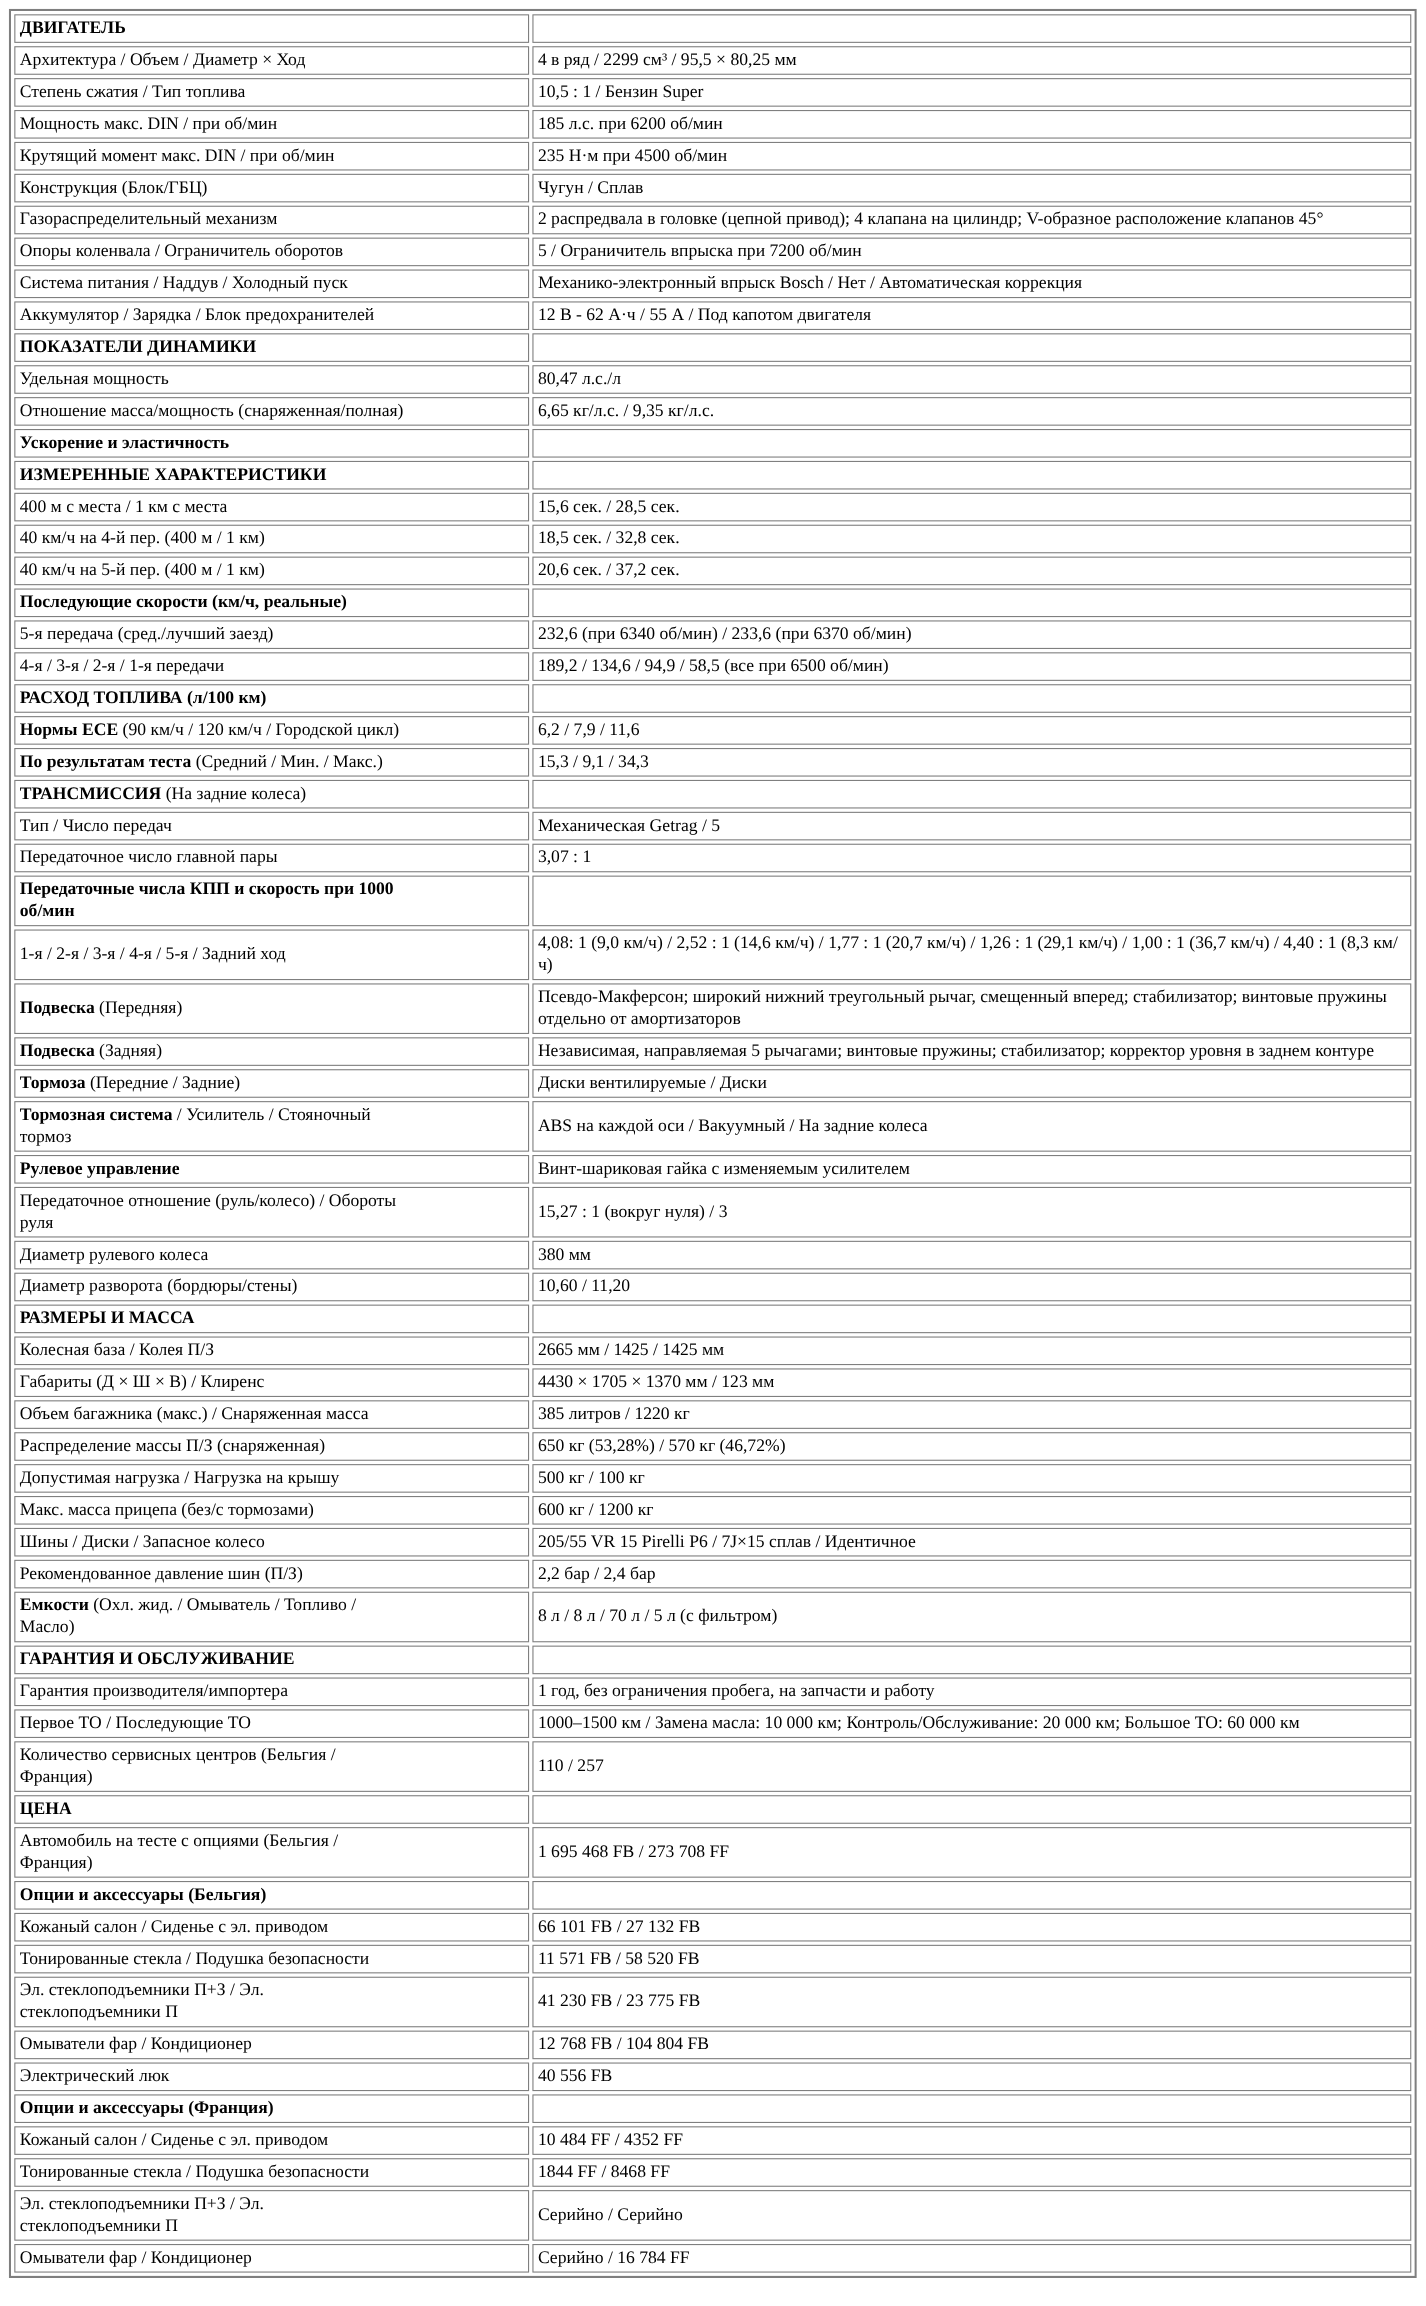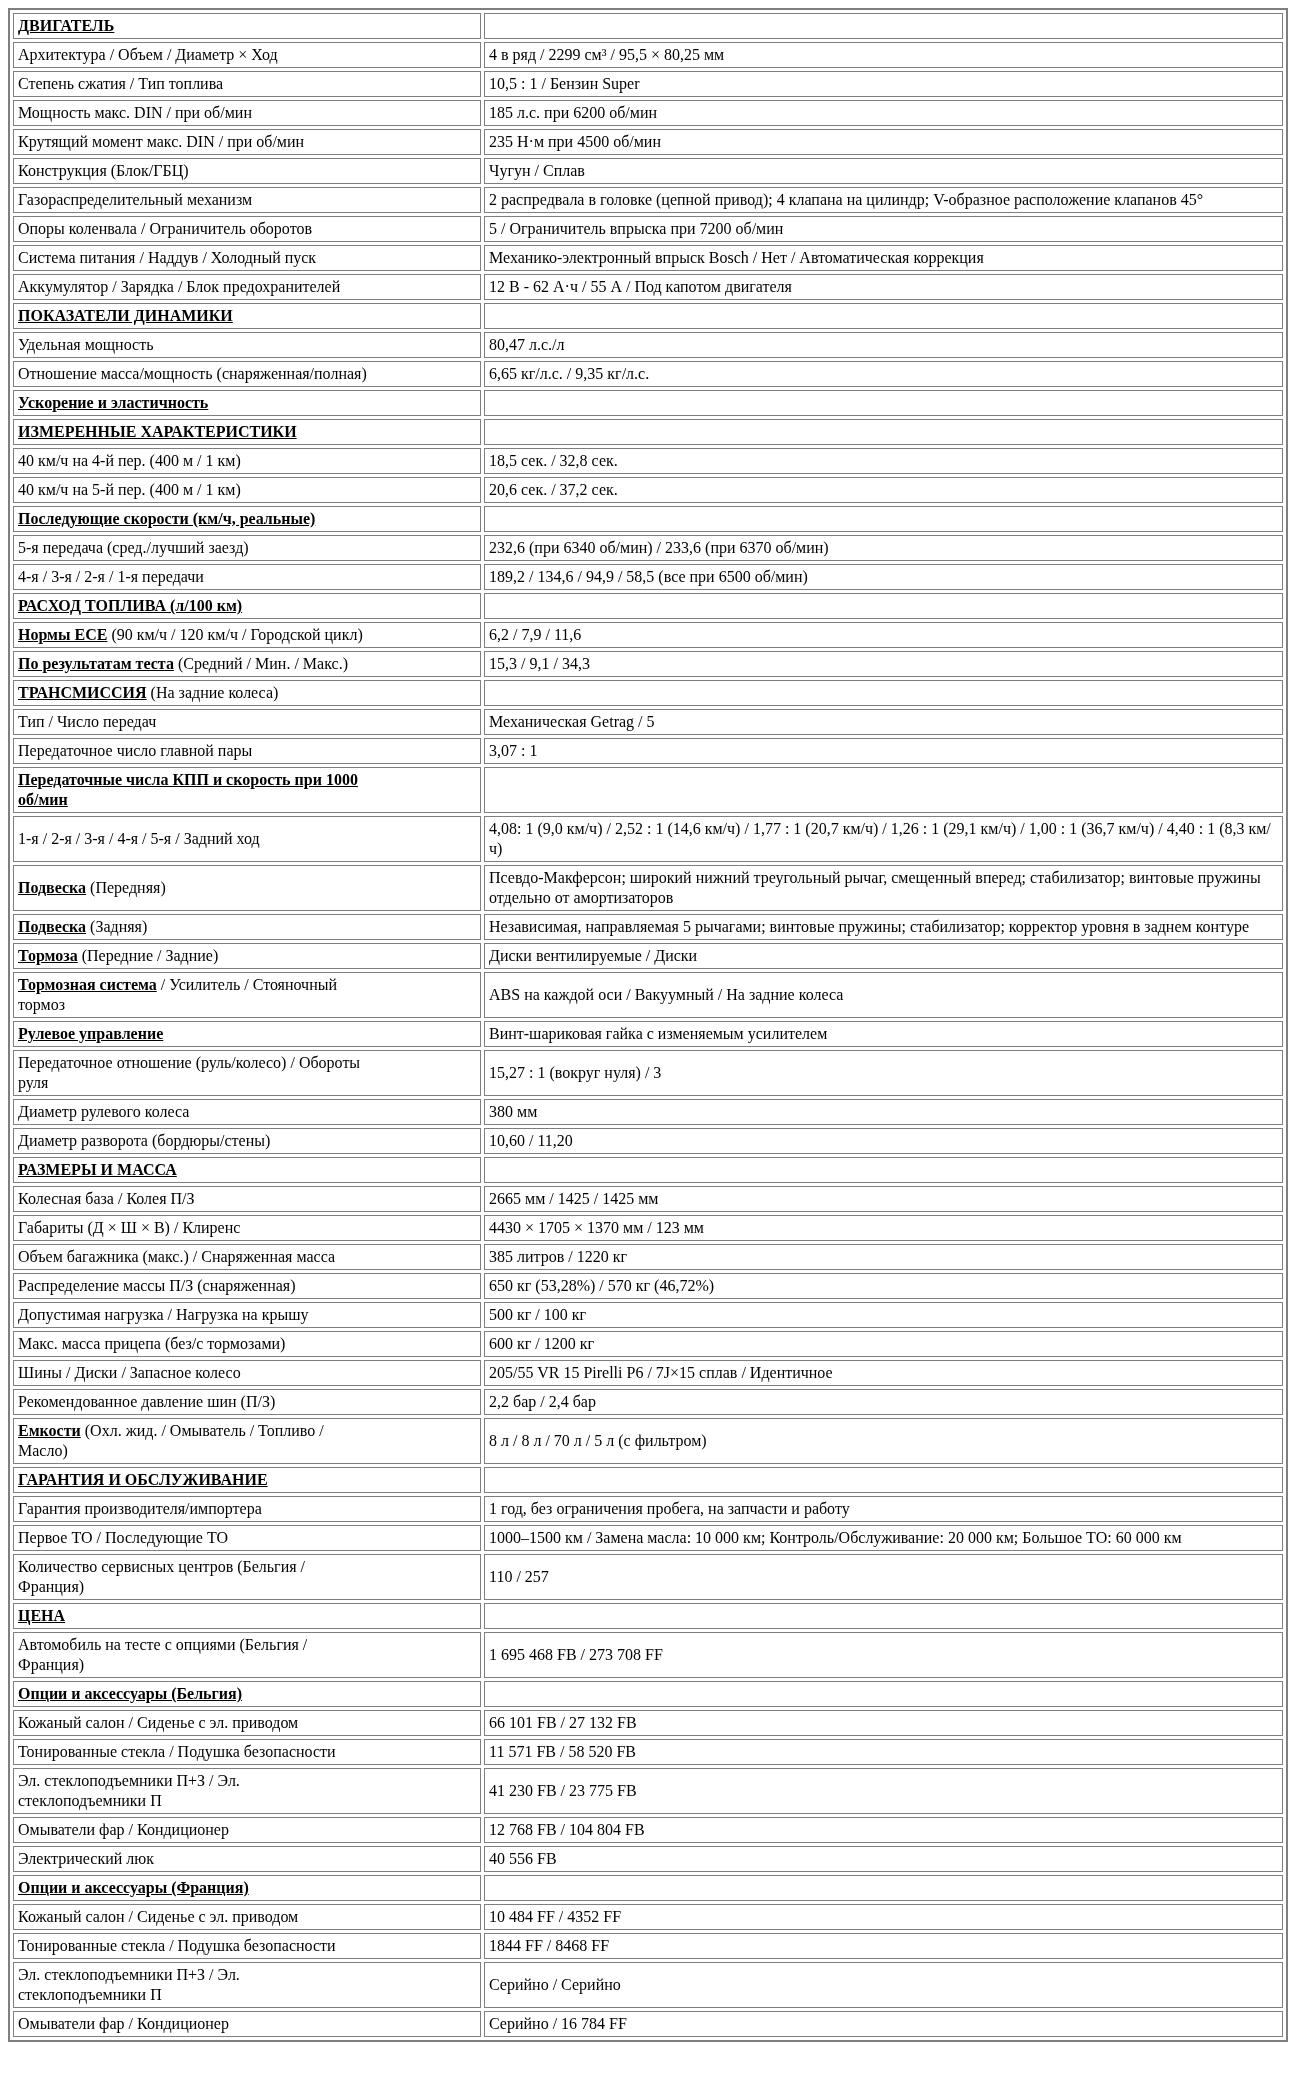--- a/index.html
+++ b/index.html
@@ -31,7 +31,7 @@
     white-space: pre-line;
     overflow: hidden;
   }
-  td .bb { font-weight: bold; text-decoration: underline; }
+  td .bb { font-weight: bold; }
 </style>
 </head>
 <body>

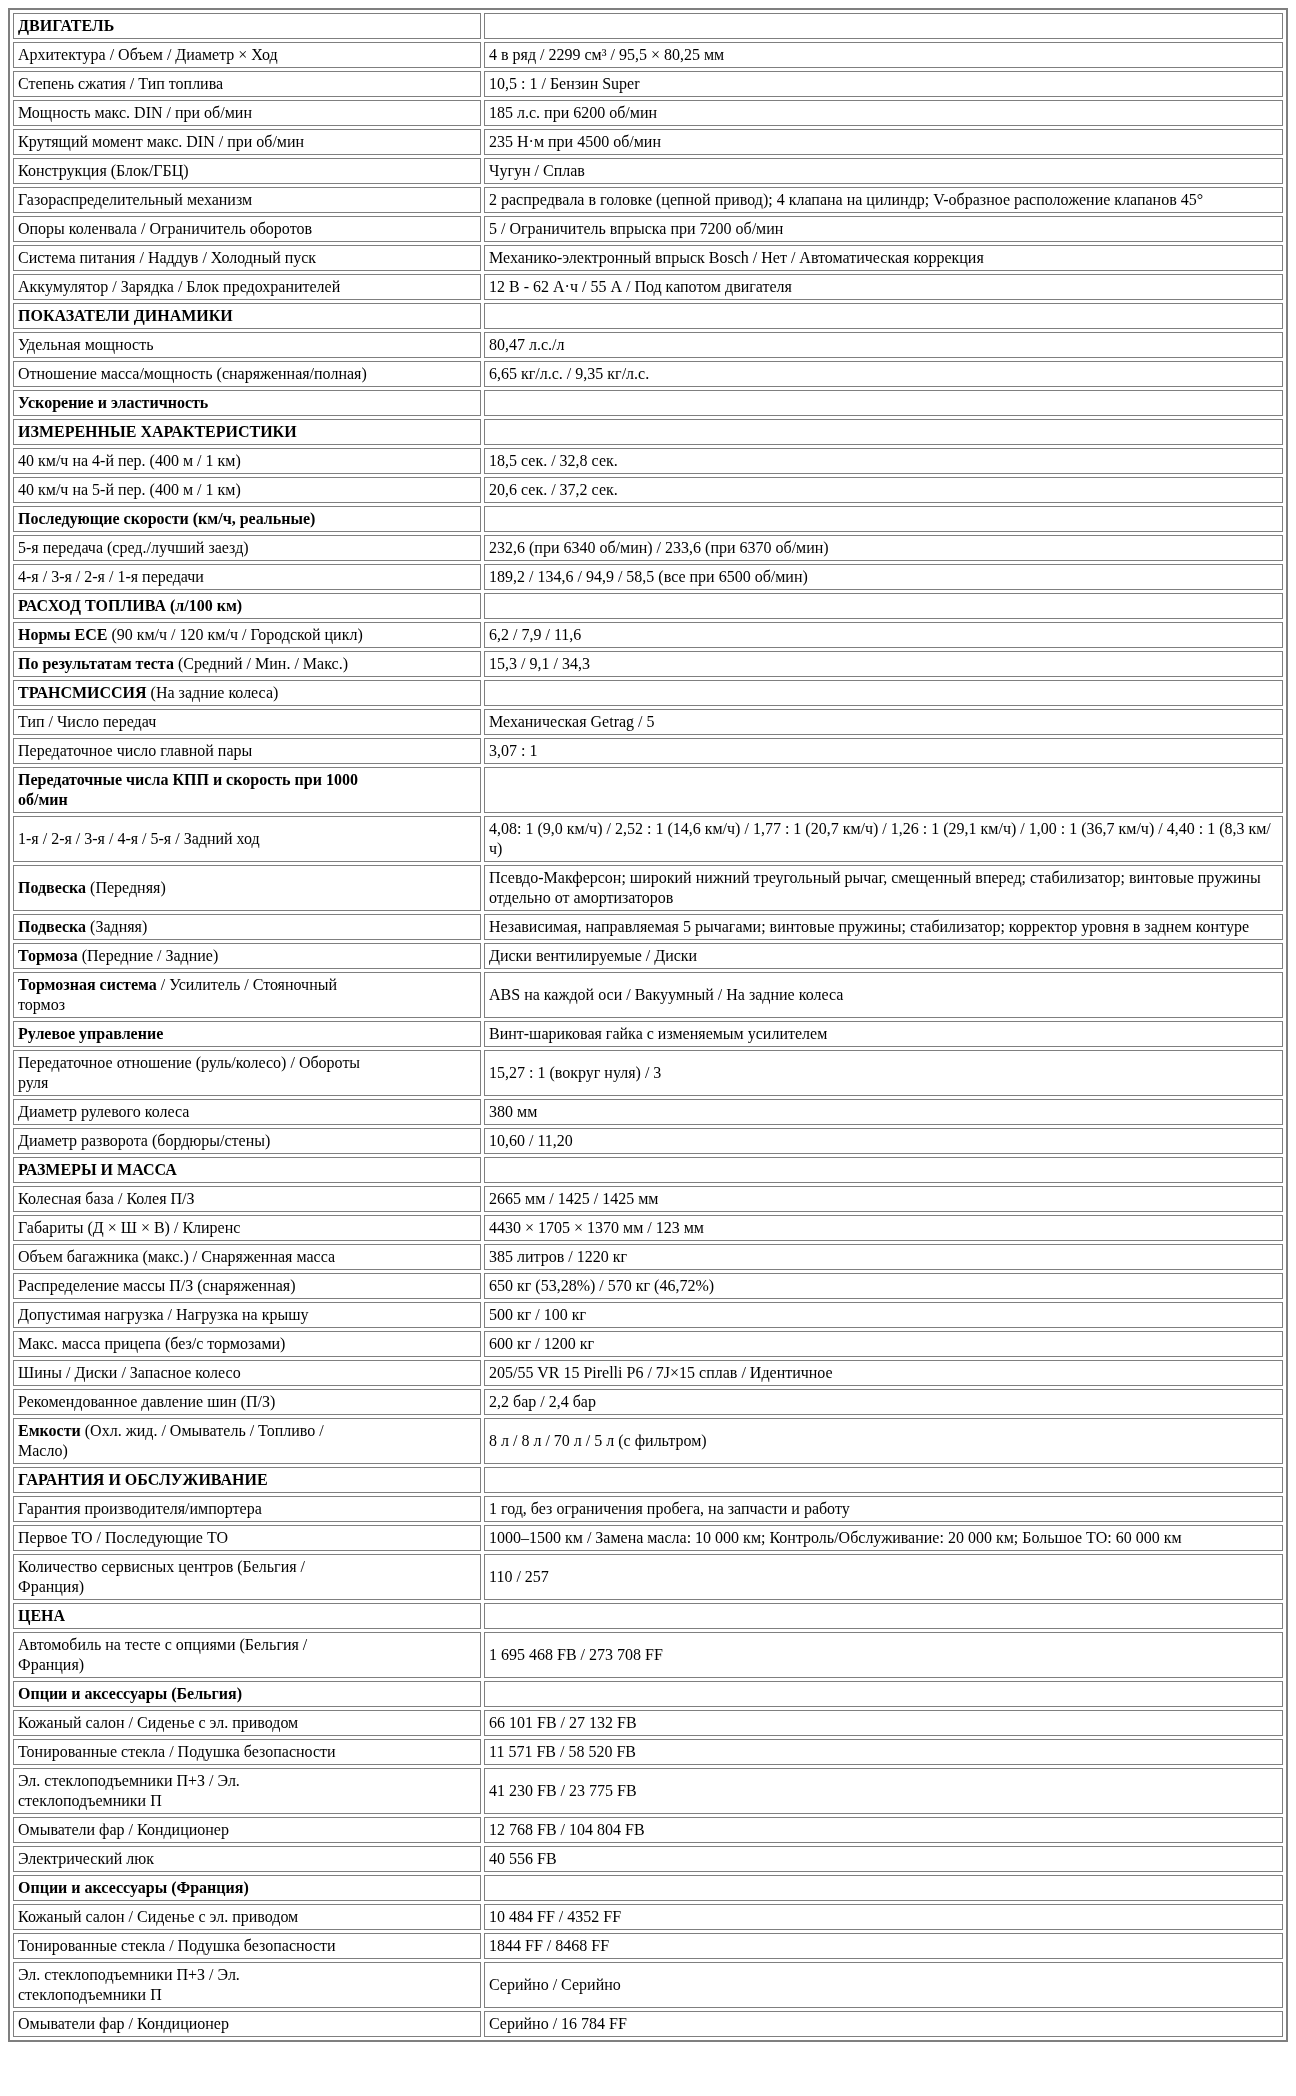--- a/index.html
+++ b/index.html
@@ -103,6 +103,10 @@
         <td></td>
       </tr>
       <tr>
+        <td><span>400 м с места / 1 км с места</span></td>
+        <td>15,6 сек. / 28,5 сек.</td>
+      </tr>
+      <tr>
         <td><span>40 км/ч на 4-й пер. (400 м / 1 км)</span></td>
         <td>18,5 сек. / 32,8 сек.</td>
       </tr>

